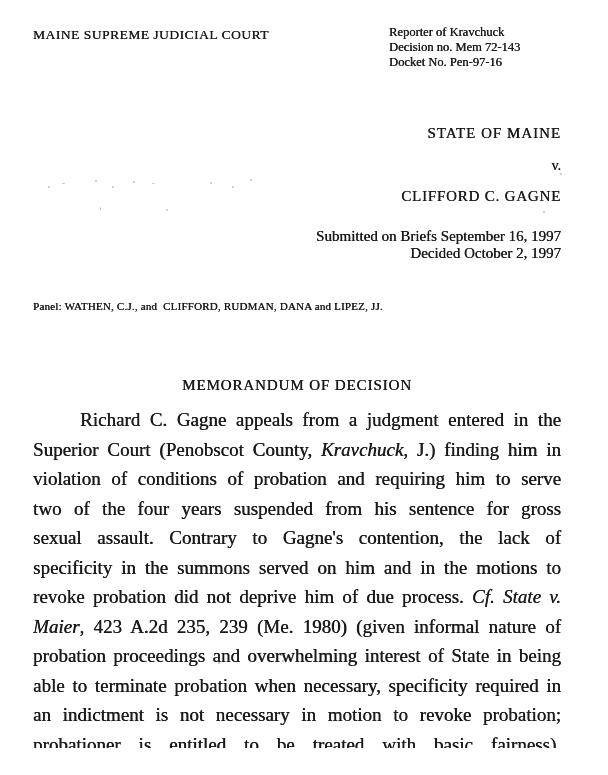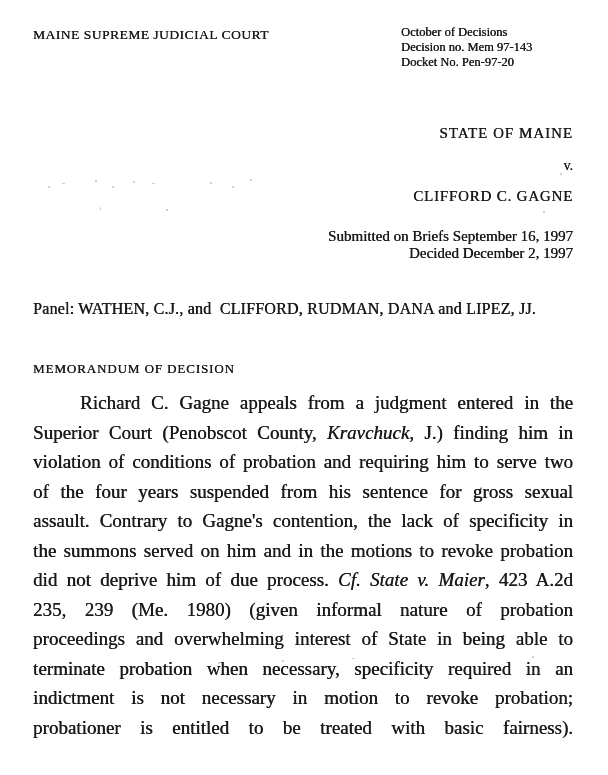--- a/index.html
+++ b/index.html
@@ -14,7 +14,7 @@
     position: relative;
     width: 608px; height: 748px;
     box-sizing: border-box;
-    padding: 25px 35px 0 33px;
+    padding: 25px 47px 0 33px;
     overflow: hidden;
     background: #ffffff;
     text-shadow: 0.35px 0 0 currentColor; 

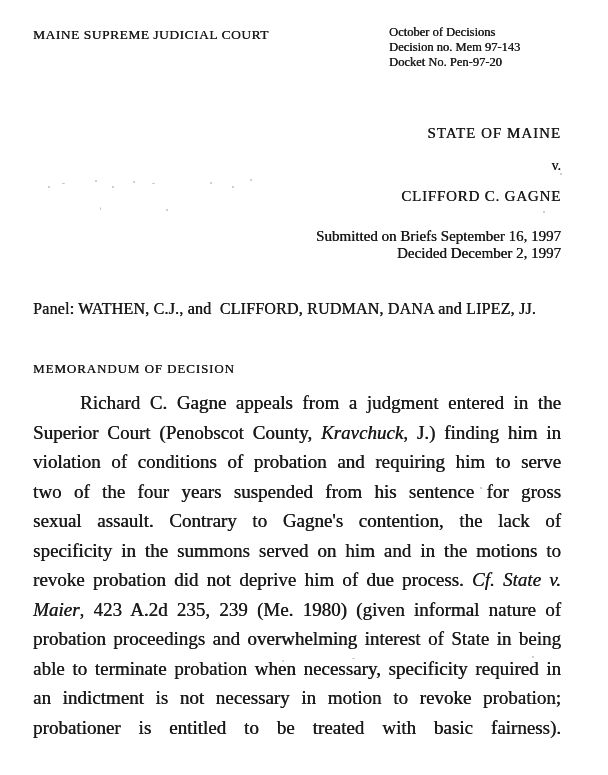--- a/index.html
+++ b/index.html
@@ -98,7 +98,7 @@
   <div class="topbar">
     <div class="court-name">MAINE SUPREME JUDICIAL COURT</div>
     <div class="docket-block">
-      <div>October of Decisions</div>
+      <div>Reporter of Kravchuck</div>
       <div>Decision no. Mem 97-143</div>
       <div>Docket No. Pen-97-20</div>
     </div>

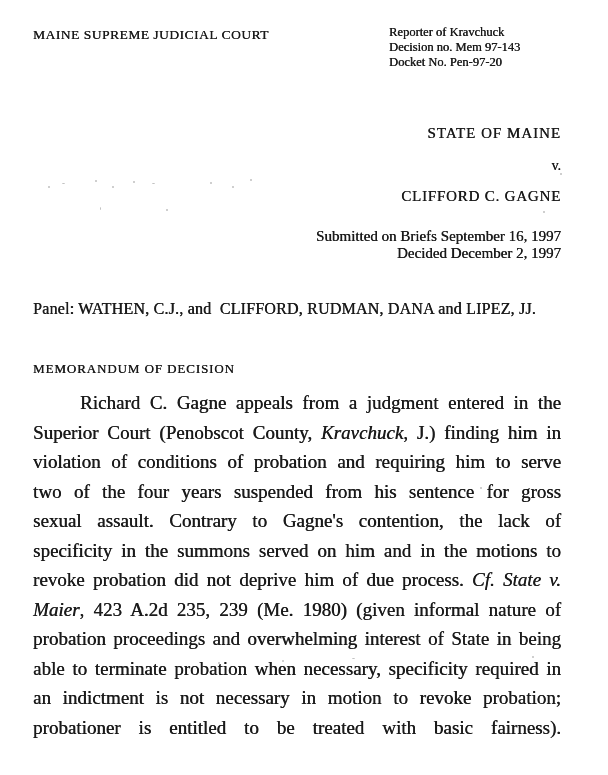--- a/index.html
+++ b/index.html
@@ -99,7 +99,7 @@
     <div class="court-name">MAINE SUPREME JUDICIAL COURT</div>
     <div class="docket-block">
       <div>Reporter of Kravchuck</div>
-      <div>Decision no. Mem 97-143</div>
+      <div>Decision no. Mem 72-143</div>
       <div>Docket No. Pen-97-20</div>
     </div>
   </div>

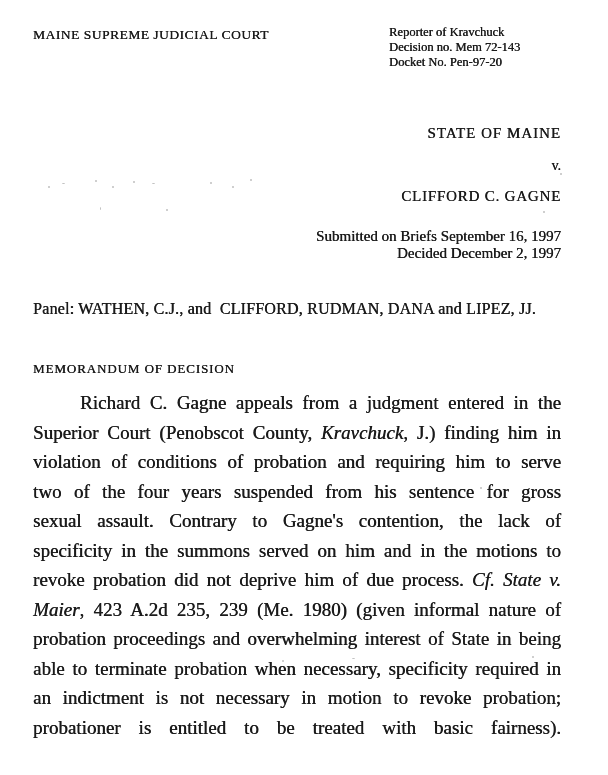--- a/index.html
+++ b/index.html
@@ -100,7 +100,7 @@
     <div class="docket-block">
       <div>Reporter of Kravchuck</div>
       <div>Decision no. Mem 72-143</div>
-      <div>Docket No. Pen-97-20</div>
+      <div>Docket No. Pen-97-16</div>
     </div>
   </div>
 

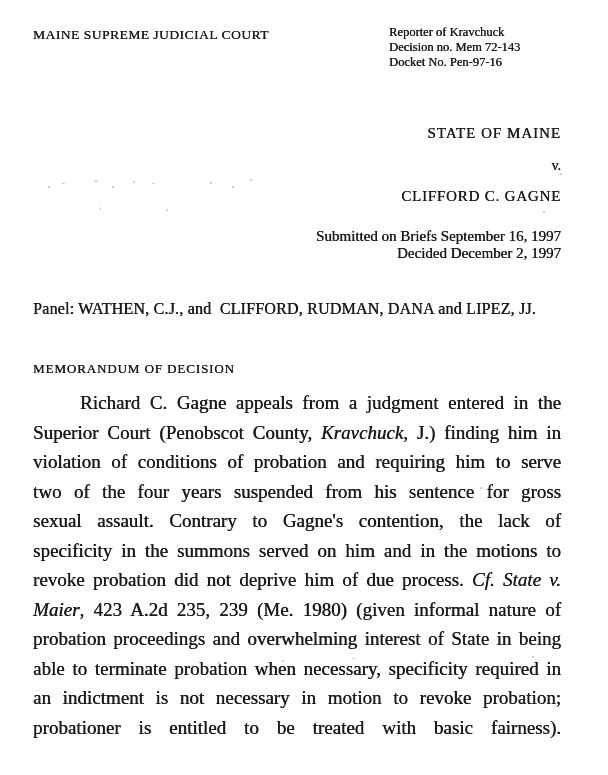--- a/index.html
+++ b/index.html
@@ -109,7 +109,7 @@
     <div class="versus">v.</div>
     <div class="party-bottom">CLIFFORD C. GAGNE</div>
     <div class="submitted">Submitted on Briefs September 16, 1997</div>
-    <div class="decided">Decided December 2, 1997</div>
+    <div class="decided">Decided October 2, 1997</div>
   </div>
 
   <div class="panel-line">Panel: WATHEN, C.J., and  CLIFFORD, RUDMAN, DANA and LIPEZ, JJ.</div>

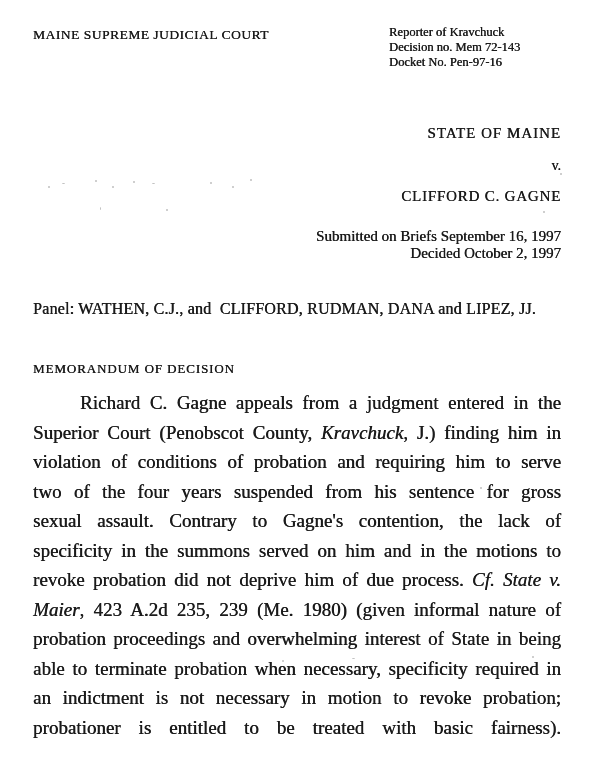--- a/index.html
+++ b/index.html
@@ -44,7 +44,7 @@
 
   .panel-line {
     margin-top: 38px;
-    font-size: 16px;
+    font-size: 11px;
     letter-spacing: 0.2px;
     white-space: pre-wrap;
   }

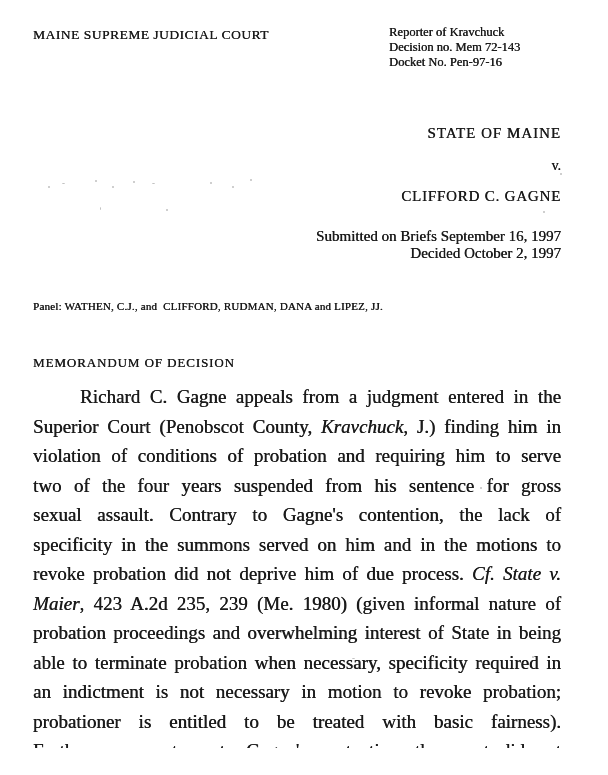--- a/index.html
+++ b/index.html
@@ -50,9 +50,10 @@
   }
 
   .memo-heading {
-    margin-top: 43px;
-    font-size: 13px;
+    margin-top: 65px;
+    font-size: 15px;
     letter-spacing: 0.9px;
+    text-align: center;
   }
 
   .body-par {

